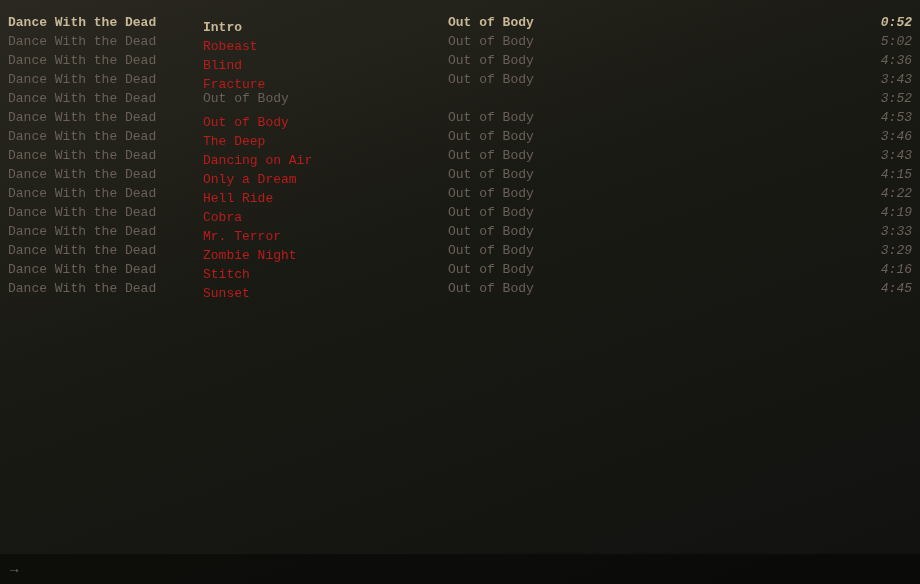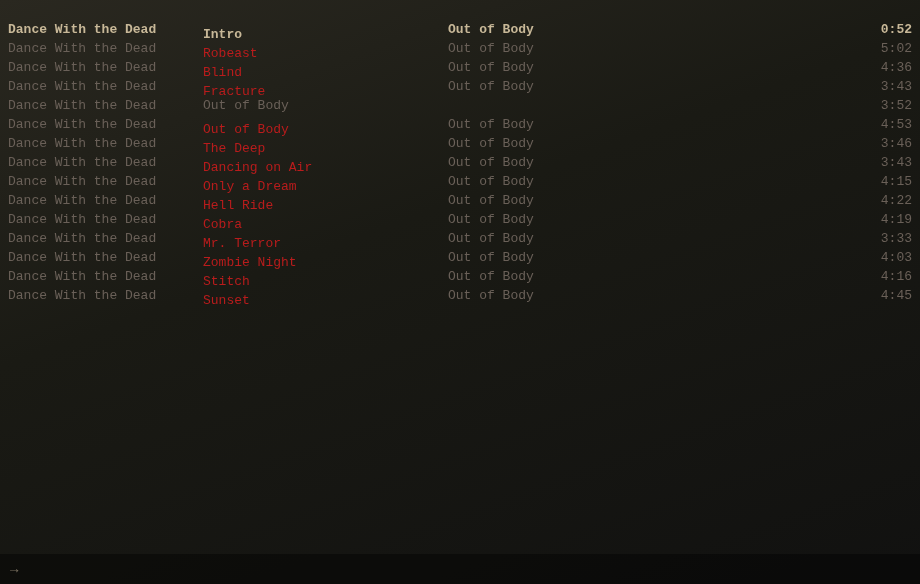--- a/index.html
+++ b/index.html
@@ -21,7 +21,7 @@
 
     .track-list {
       width: 100%;
-      padding: 20px 0;
+      padding: 13px 0;
     }
 
     .track-row {

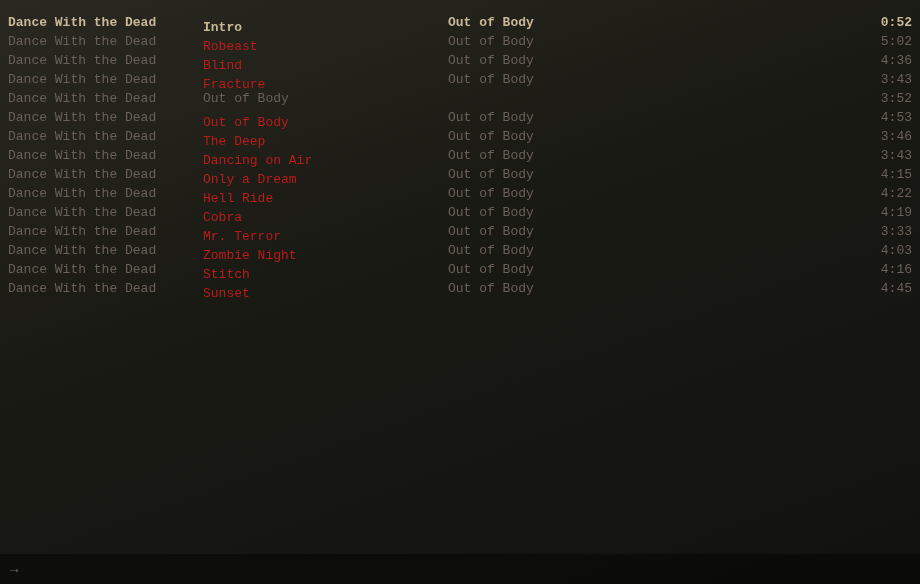--- a/index.html
+++ b/index.html
@@ -77,6 +77,7 @@
       text-align: right;
       color: #6a6058;
       flex-shrink: 0;
+      font-style: italic;
     }
 
     .col-duration.header-duration {

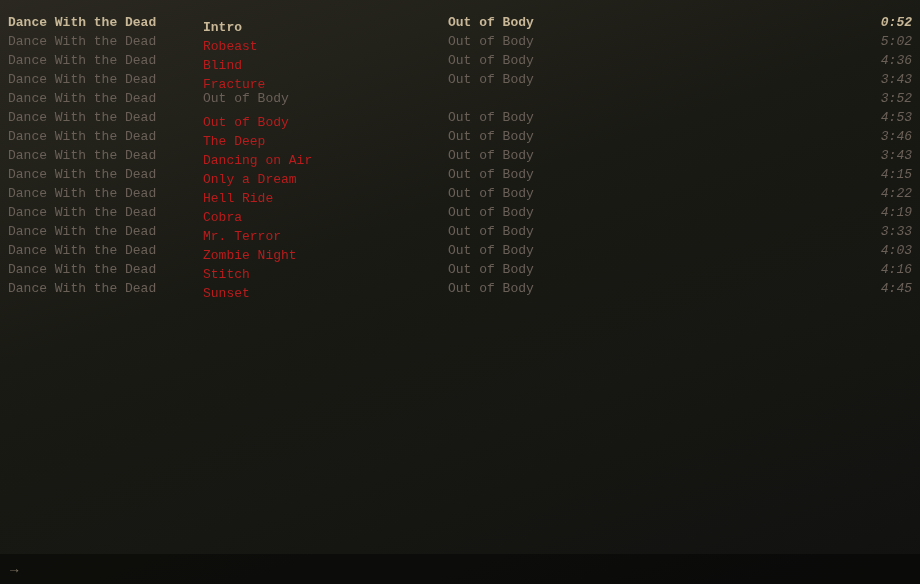--- a/index.html
+++ b/index.html
@@ -183,7 +183,7 @@
       <div class="col-artist">Dance With the Dead</div>
       <div class="col-title">Zombie Night</div>
       <div class="col-album">Out of Body</div>
-      <div class="col-duration">4:03</div>
+      <div class="col-duration">3:29</div>
     </div>
     <div class="track-row">
       <div class="col-artist">Dance With the Dead</div>

